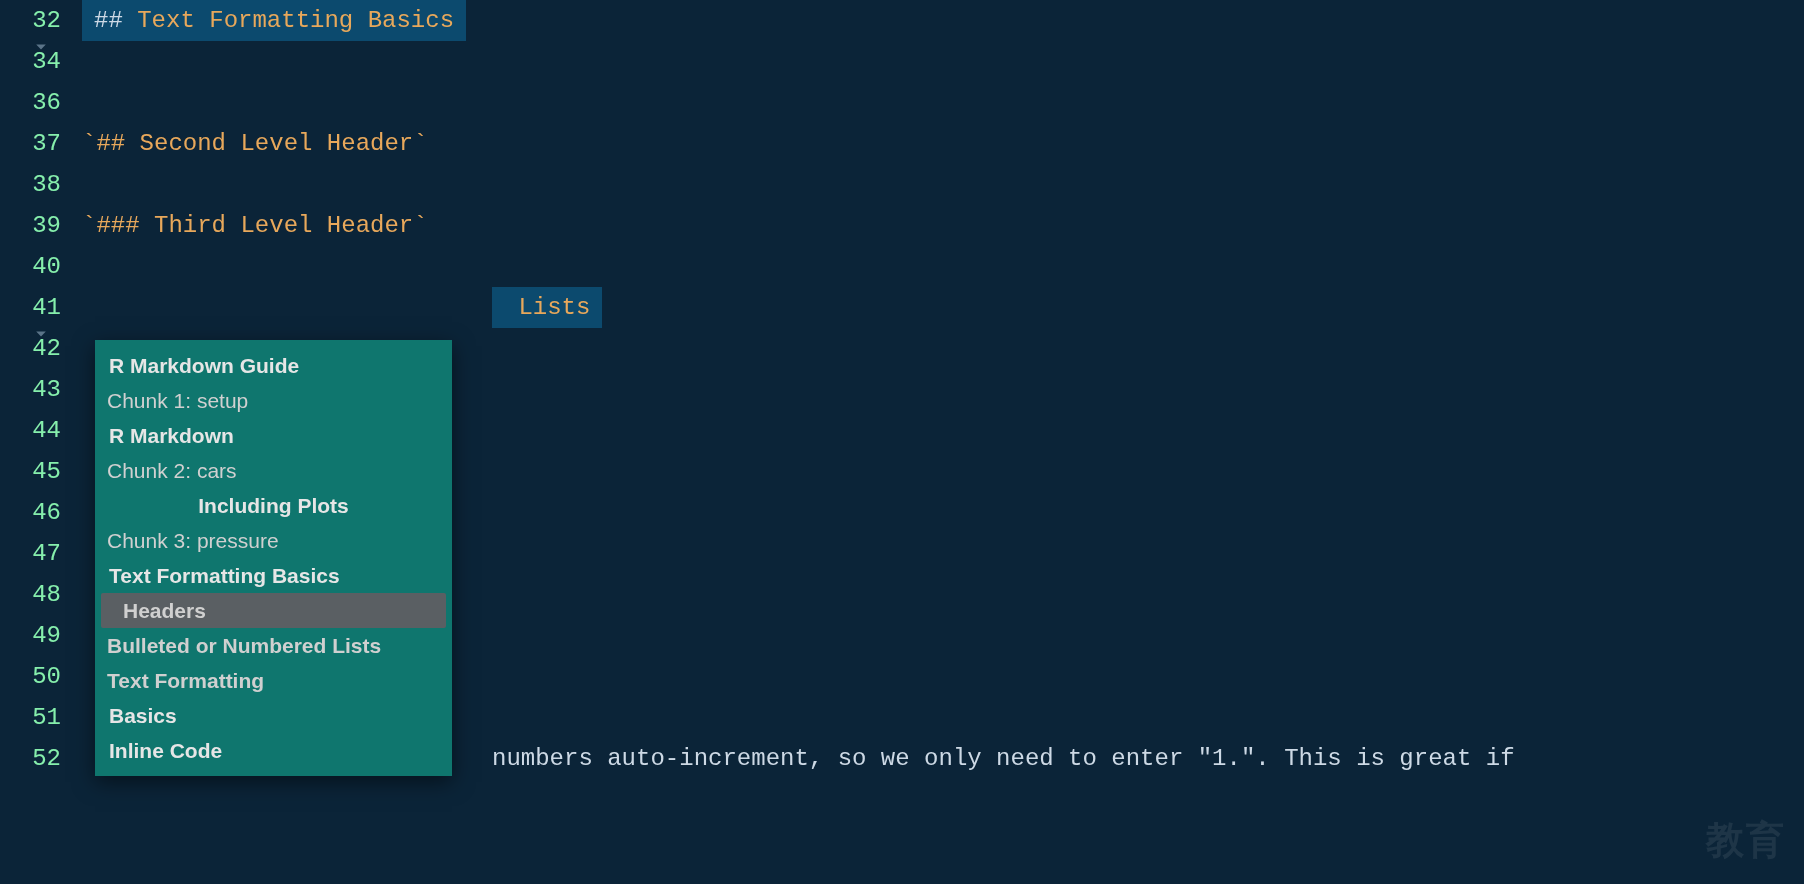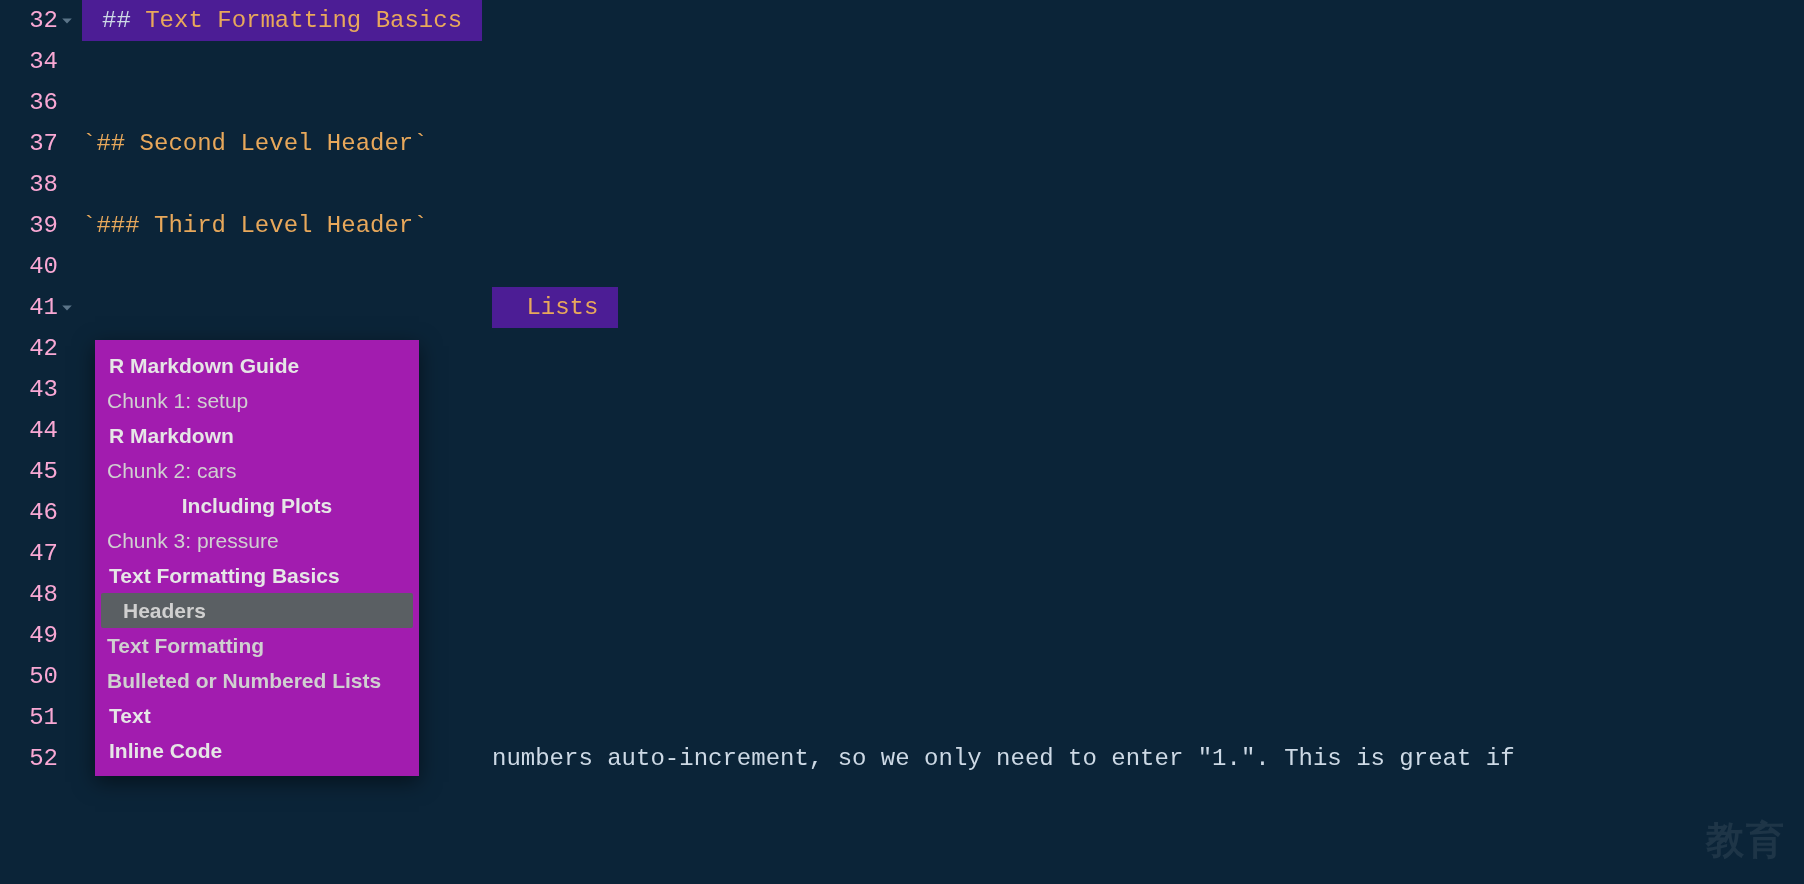--- a/index.html
+++ b/index.html
@@ -25,11 +25,11 @@
   .gutter {
     width: 82px;
     min-width: 82px;
-    color: #f9a8d4;
+    color: #86efac;
     display: flex;
     align-items: center;
     justify-content: flex-end;
-    padding-right: 6px;
+    flex-direction: column;
   }
   .ln { text-align: right; width: 40px; }
   .fold {

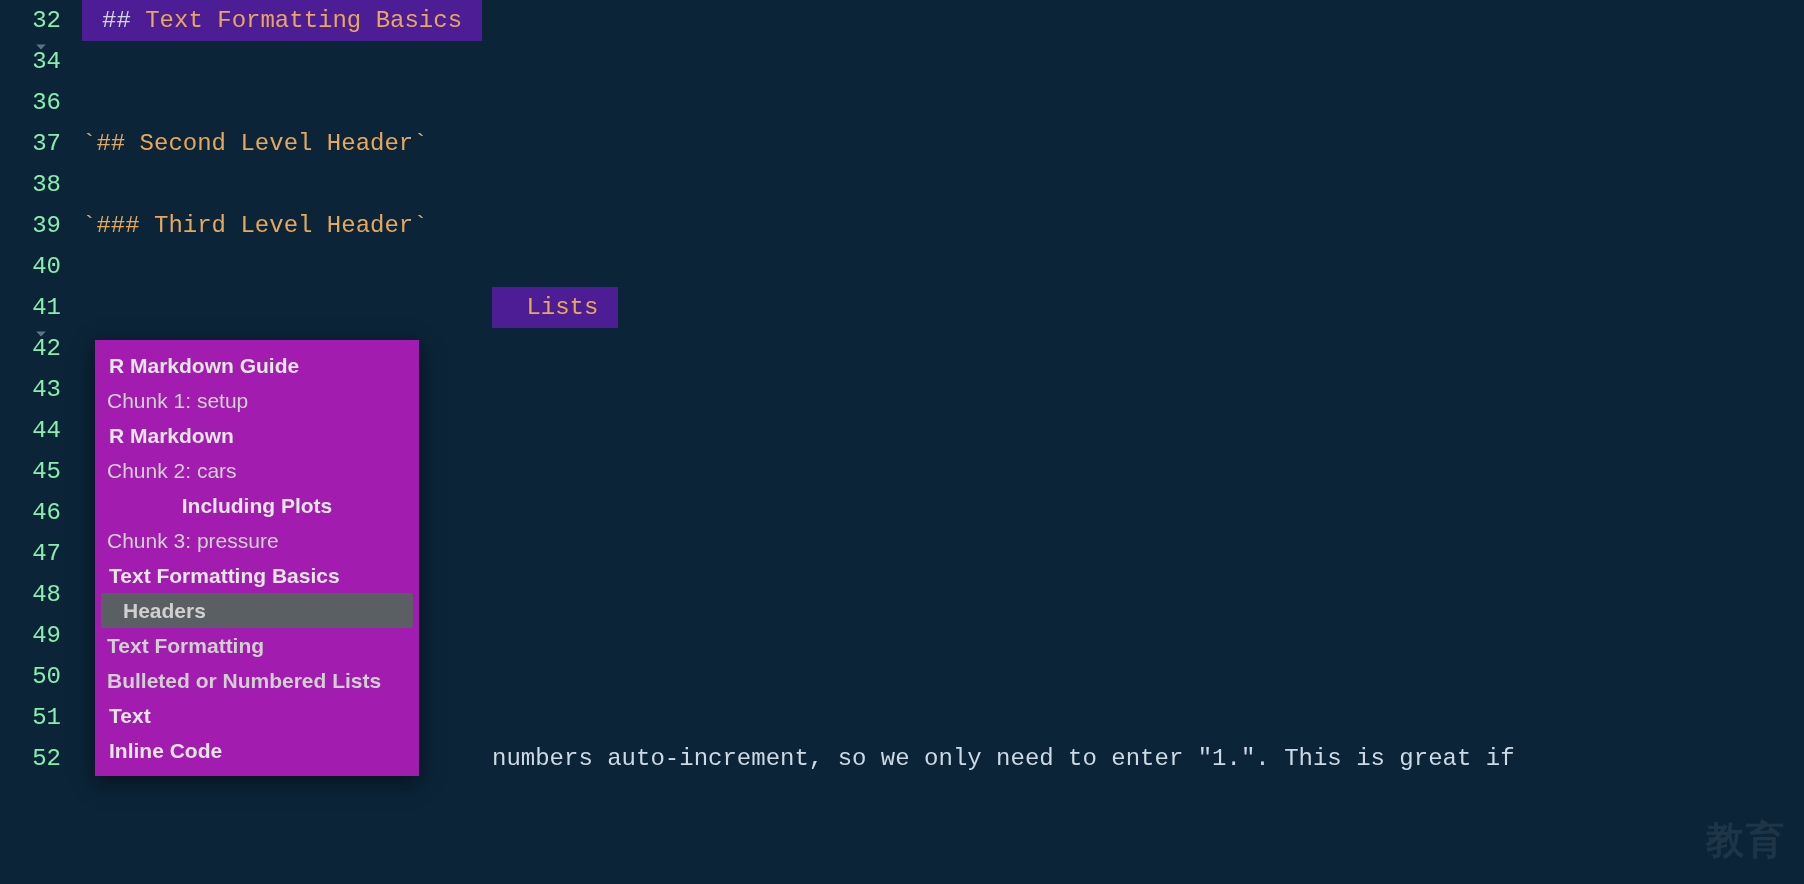--- a/index.html
+++ b/index.html
@@ -46,8 +46,8 @@
     color: #cdd9e5;
   }
   .heading-bg {
-    background: #4c1d95;
-    padding: 0 20px;
+    background: #0c4a6e;
+    padding: 0 12px;
     display: inline-block;
   }
   .txt-orange { color: #e8a85b; }

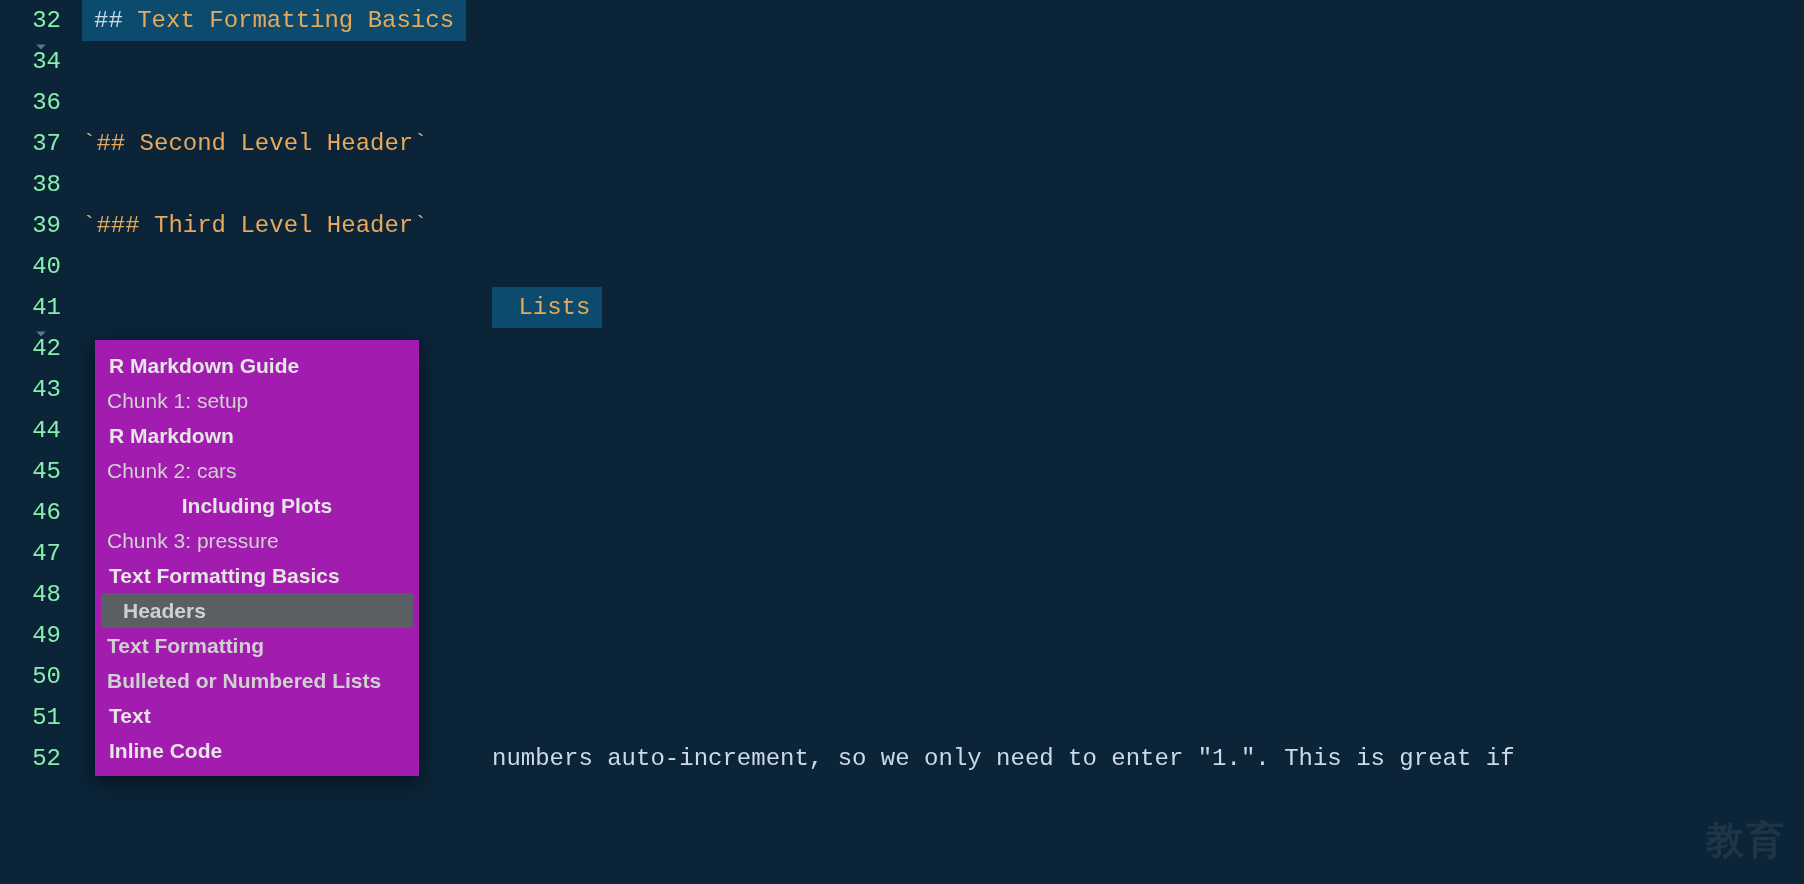--- a/index.html
+++ b/index.html
@@ -56,8 +56,8 @@
     position: absolute;
     left: 95px;
     top: 340px;
-    width: 324px;
-    background: #a21caf;
+    width: 357px;
+    background: #0f766e;
     color: #e6e6e6;
     font-family: -apple-system, "Helvetica Neue", Arial, sans-serif;
     font-size: 21px;

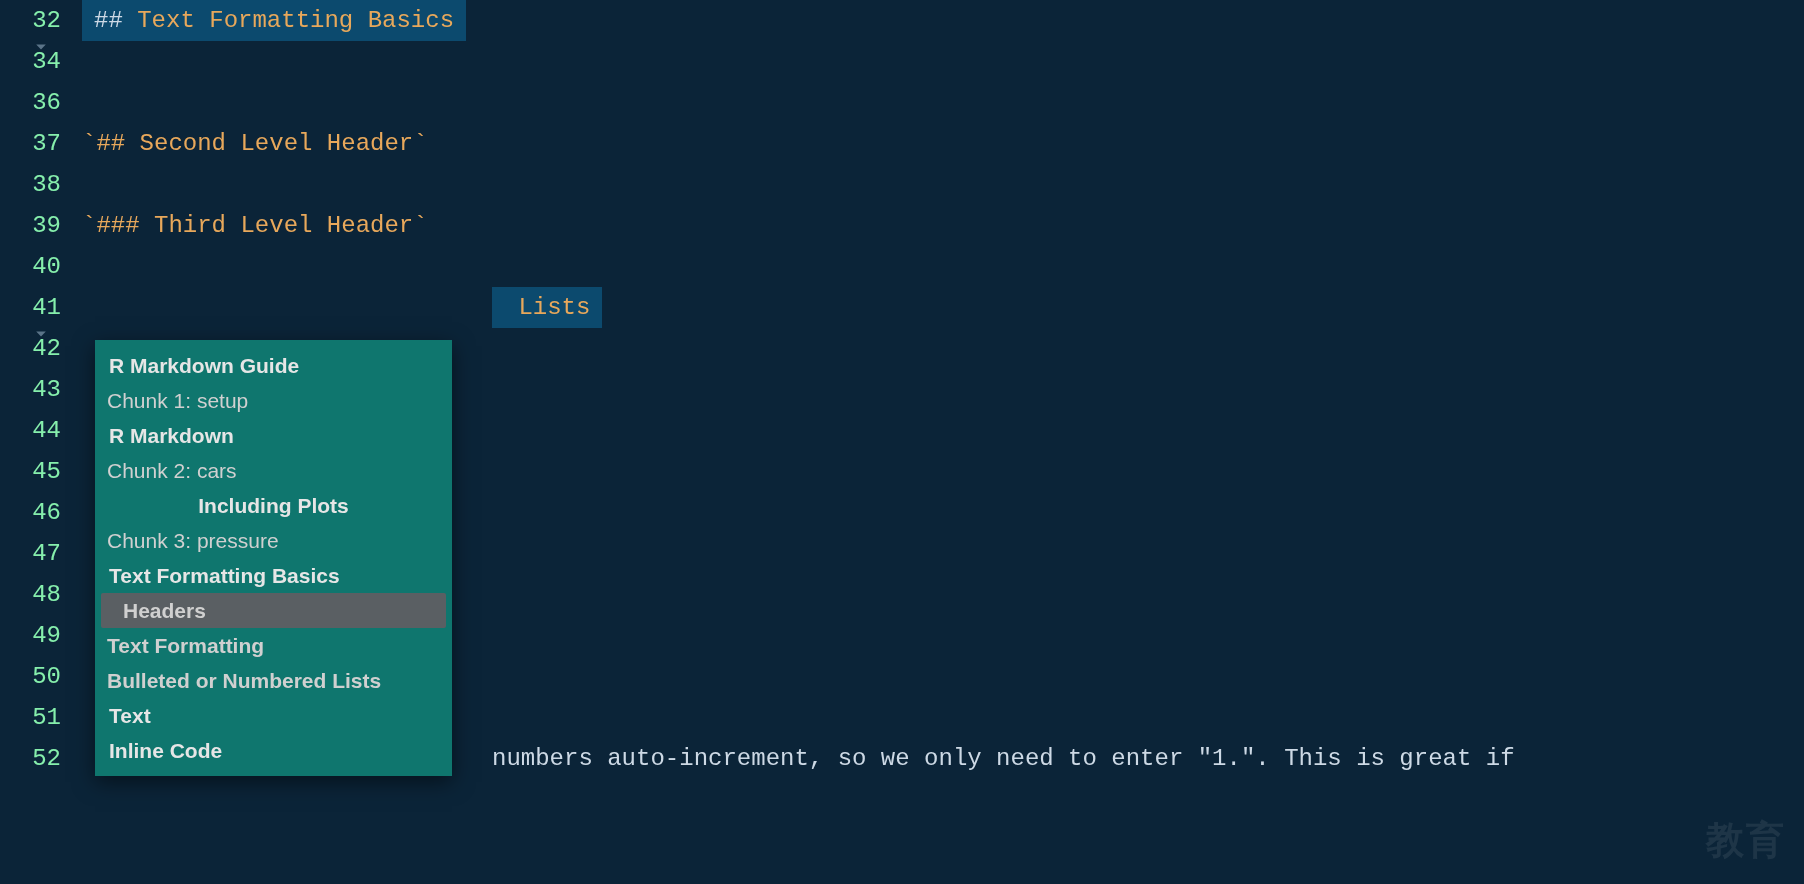--- a/index.html
+++ b/index.html
@@ -241,8 +241,8 @@
     <div class="outline-item level-1" style="font-weight: 400;">Chunk 3: pressure</div>
     <div class="outline-item level-0" style="font-weight: 600;">Text Formatting Basics</div>
     <div class="outline-item level-1 selected" style="font-weight: 600;">Headers</div>
+    <div class="outline-item level-1" style="font-weight: 600;">Bulleted or Numbered Lists</div>
     <div class="outline-item level-1" style="font-weight: 600;">Text Formatting</div>
-    <div class="outline-item level-1" style="font-weight: 600;">Bulleted or Numbered Lists</div>
     <div class="outline-item level-0" style="font-weight: 600;">Text</div>
     <div class="outline-item level-0" style="font-weight: 600;">Inline Code</div>
   </div>

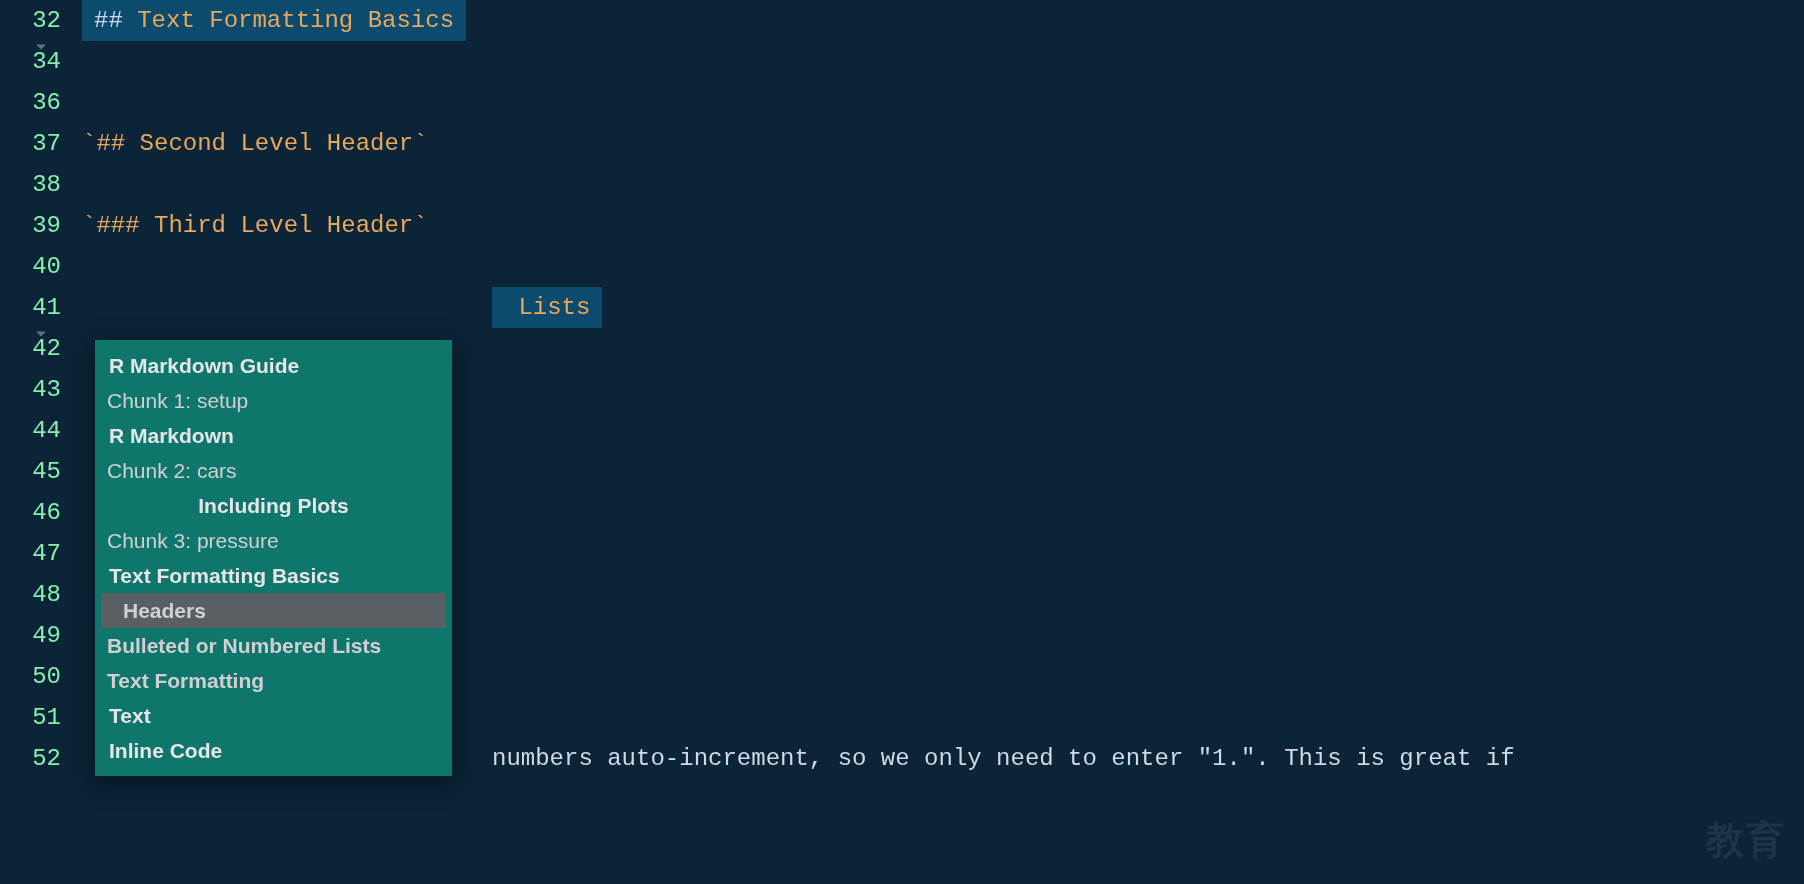--- a/index.html
+++ b/index.html
@@ -243,7 +243,7 @@
     <div class="outline-item level-1 selected" style="font-weight: 600;">Headers</div>
     <div class="outline-item level-1" style="font-weight: 600;">Bulleted or Numbered Lists</div>
     <div class="outline-item level-1" style="font-weight: 600;">Text Formatting</div>
-    <div class="outline-item level-0" style="font-weight: 600;">Text</div>
+    <div class="outline-item level-0" style="font-weight: 600;">Basics</div>
     <div class="outline-item level-0" style="font-weight: 600;">Inline Code</div>
   </div>
 

